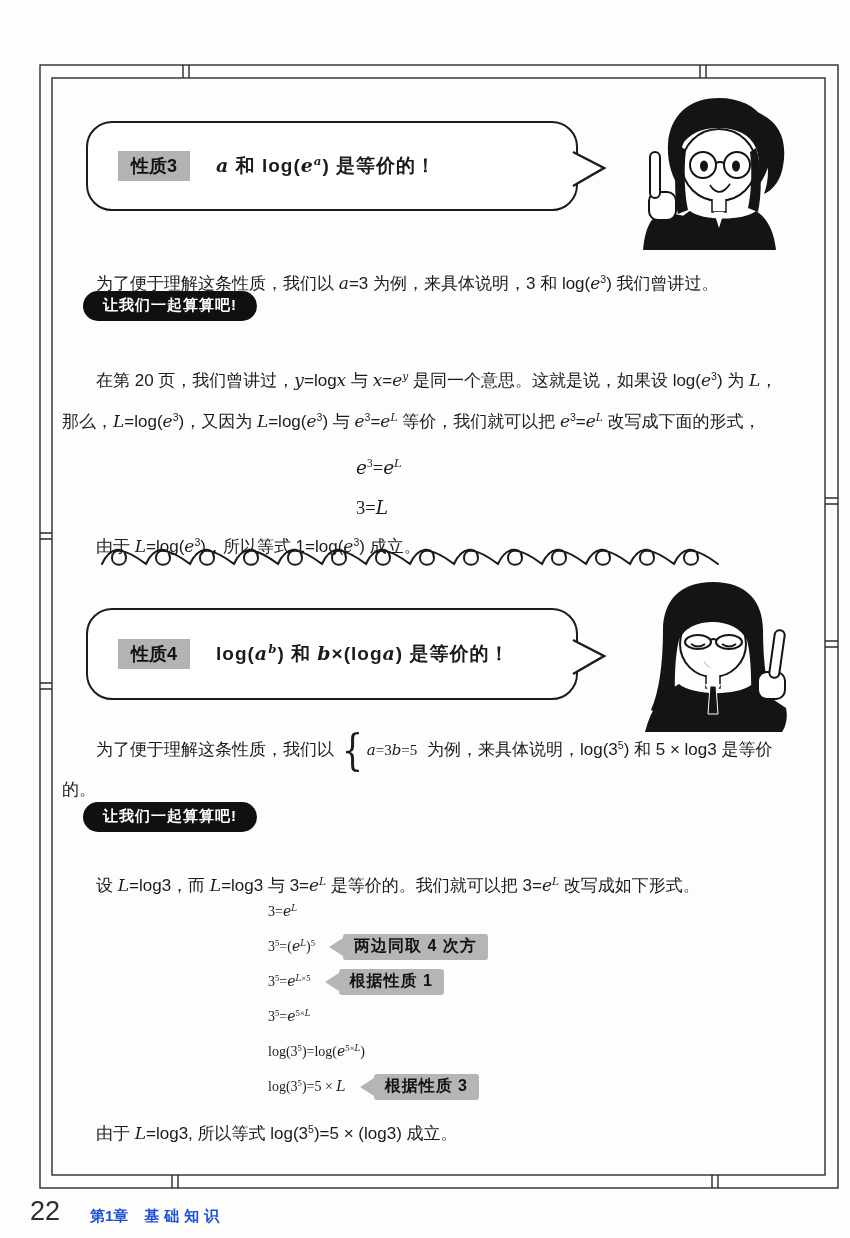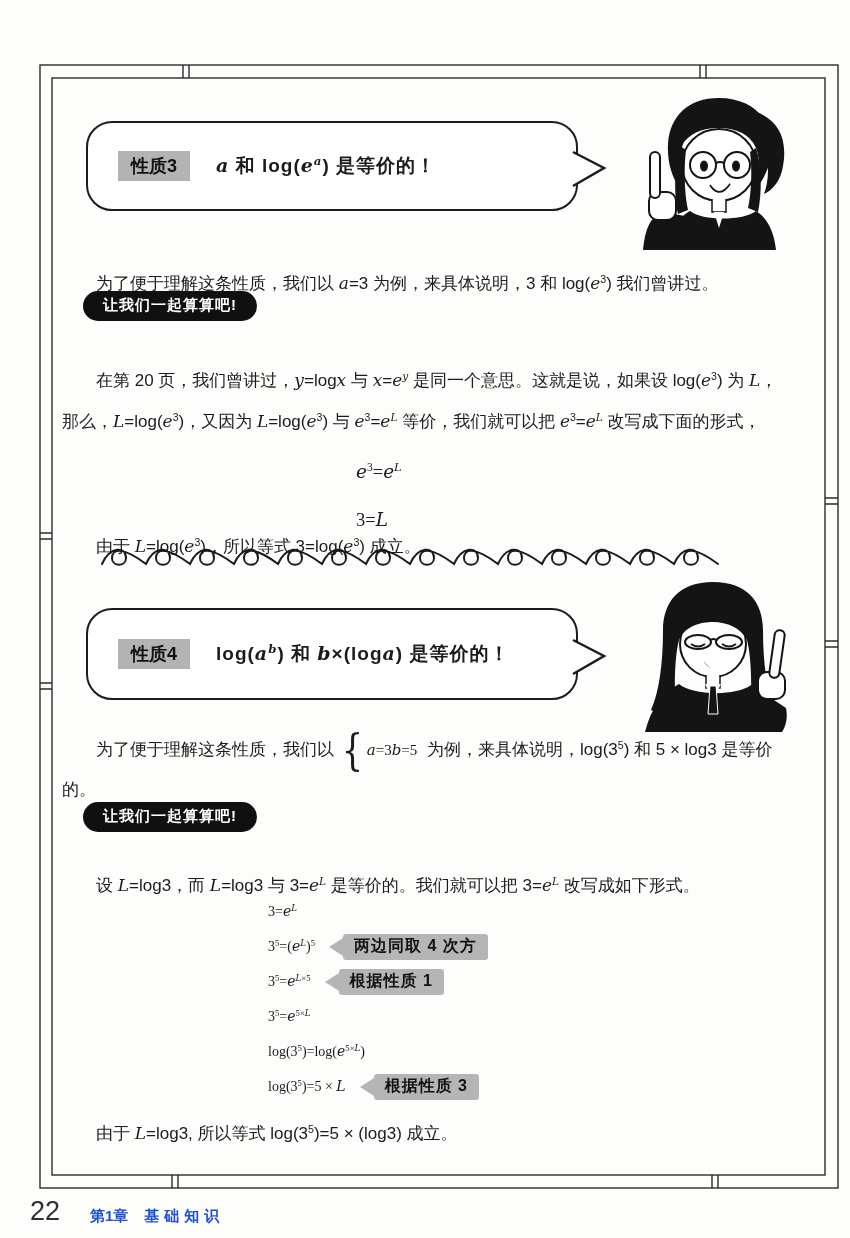--- a/index.html
+++ b/index.html
@@ -38,7 +38,7 @@
   }
 
   .eqblock{position:absolute;}
-  .eqline{font-family:"Liberation Serif","DejaVu Serif",serif;font-size:18.5px;line-height:48px;}
+  .eqline{font-family:"Liberation Serif","DejaVu Serif",serif;font-size:18.5px;line-height:40px;}
 
   .steps{position:absolute;}
   .eqrow{display:flex;align-items:center;height:35px;}

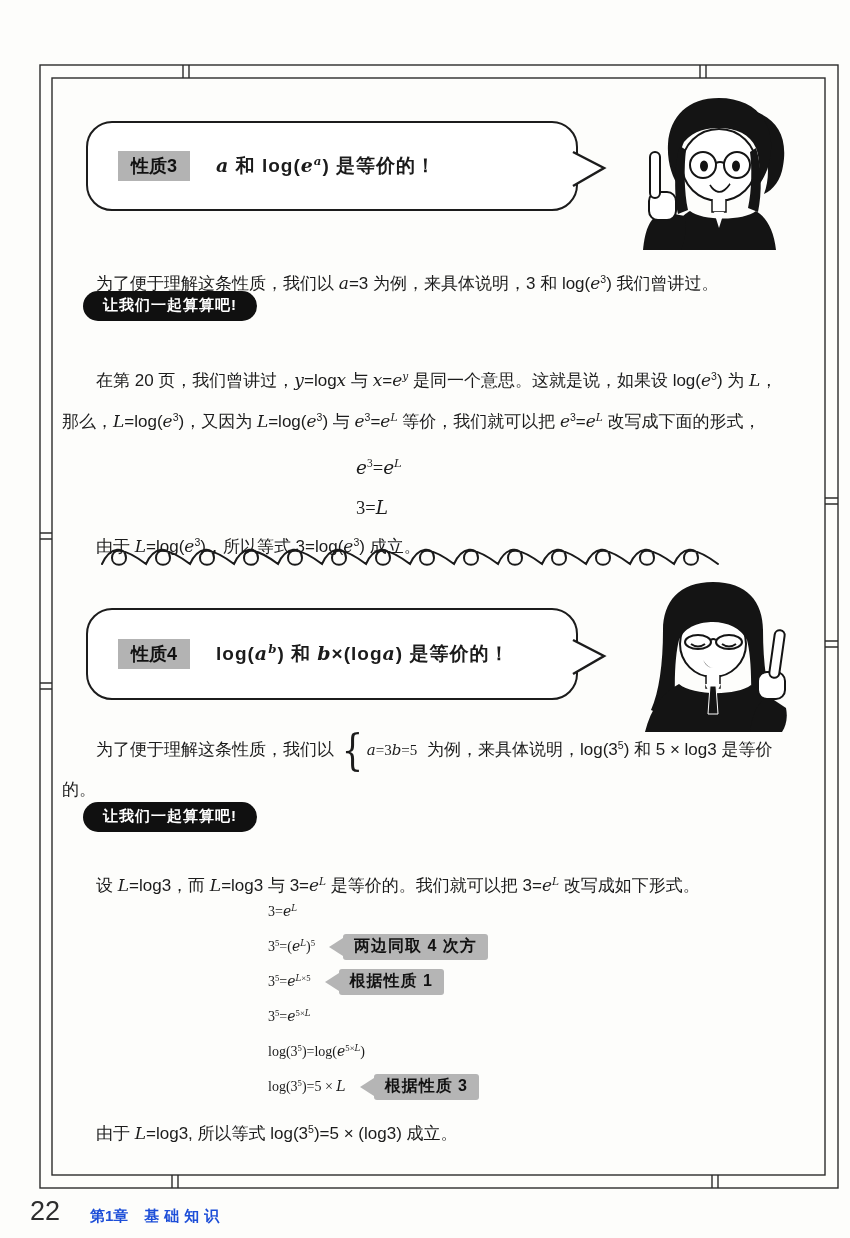--- a/index.html
+++ b/index.html
@@ -112,7 +112,7 @@
     <div class="eqline"><span class="seg-n">3=</span><span class="seg-i">L</span></div>
   </div>
 
-  <p class="para indent" style="left:62px;top:507px"><span class="seg-n">由于 </span><span class="seg-i">L</span><span class="seg-n">=log(</span><span class="seg-i">e</span><span class="seg-sup">3</span><span class="seg-n">)，所以等式 3=log(</span><span class="seg-i">e</span><span class="seg-sup">3</span><span class="seg-n">) 成立。</span></p>
+  <p class="para indent" style="left:62px;top:507px"><span class="seg-n">由于 </span><span class="seg-i">L</span><span class="seg-n">=log(</span><span class="seg-i">e</span><span class="seg-sup">3</span><span class="seg-n">)，所以等式 1=log(</span><span class="seg-i">e</span><span class="seg-sup">3</span><span class="seg-n">) 成立。</span></p>
 
   <svg class="squiggle" style="left:98px;top:546px" width="654" height="30" viewBox="0 0 654 30">
     <path d="M4,18 c8,-18 24,-18 24,-6 c0,9 -14,9 -14,0 c0,-9 10,-12 34,6 c8,-18 24,-18 24,-6 c0,9 -14,9 -14,0 c0,-9 10,-12 34,6 c8,-18 24,-18 24,-6 c0,9 -14,9 -14,0 c0,-9 10,-12 34,6 c8,-18 24,-18 24,-6 c0,9 -14,9 -14,0 c0,-9 10,-12 34,6 c8,-18 24,-18 24,-6 c0,9 -14,9 -14,0 c0,-9 10,-12 34,6 c8,-18 24,-18 24,-6 c0,9 -14,9 -14,0 c0,-9 10,-12 34,6 c8,-18 24,-18 24,-6 c0,9 -14,9 -14,0 c0,-9 10,-12 34,6 c8,-18 24,-18 24,-6 c0,9 -14,9 -14,0 c0,-9 10,-12 34,6 c8,-18 24,-18 24,-6 c0,9 -14,9 -14,0 c0,-9 10,-12 34,6 c8,-18 24,-18 24,-6 c0,9 -14,9 -14,0 c0,-9 10,-12 34,6 c8,-18 24,-18 24,-6 c0,9 -14,9 -14,0 c0,-9 10,-12 34,6 c8,-18 24,-18 24,-6 c0,9 -14,9 -14,0 c0,-9 10,-12 34,6 c8,-18 24,-18 24,-6 c0,9 -14,9 -14,0 c0,-9 10,-12 34,6 c8,-18 24,-18 24,-6 c0,9 -14,9 -14,0 c0,-9 10,-12 34,6"></path>

